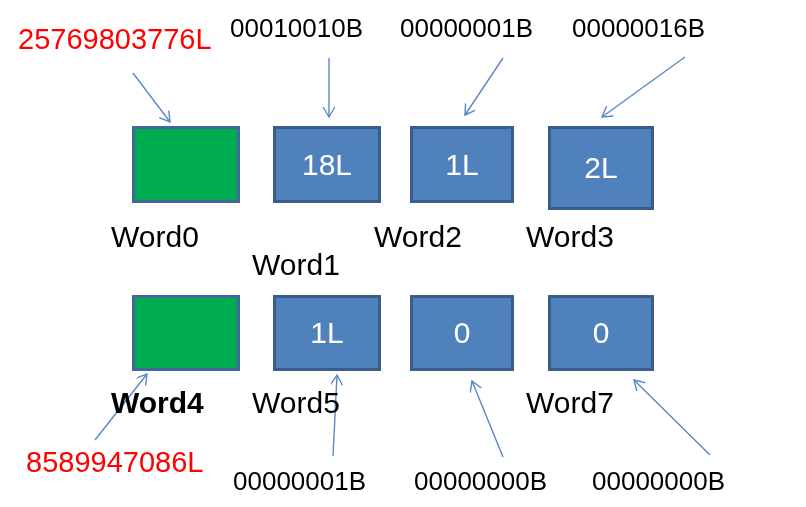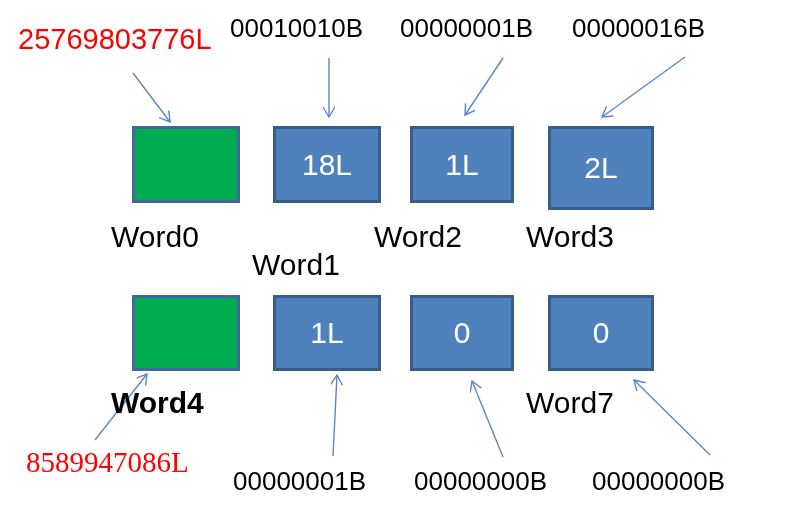--- a/index.html
+++ b/index.html
@@ -106,6 +106,7 @@
   </div>
 
   <div class="word-label" style="left:111px; top:386px;font-weight:bold;">Word4</div>
+  <div class="word-label" style="left:252px; top:386px;">Word5</div>
   <div class="word-label" style="left:526px; top:386px;">Word7</div>
 
   <div class="ann" style="left:26px; top:446px;font-family:Liberation Serif, serif;" data-style="red">8589947086L</div>

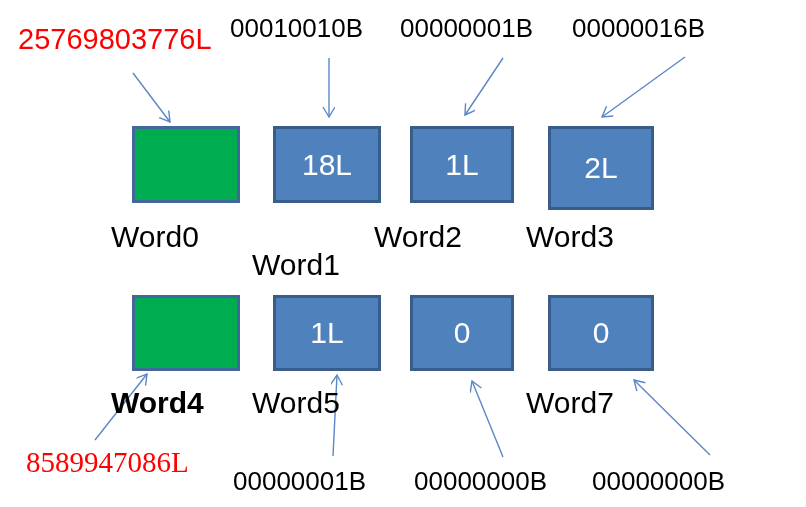--- a/index.html
+++ b/index.html
@@ -109,7 +109,7 @@
   <div class="word-label" style="left:252px; top:386px;">Word5</div>
   <div class="word-label" style="left:526px; top:386px;">Word7</div>
 
-  <div class="ann" style="left:26px; top:446px;font-family:Liberation Serif, serif;" data-style="red">8589947086L</div>
+  <div class="ann" style="left:26px; top:446px;" data-style="red">8589947086L</div>
   <div class="ann center" style="left:233px; top:467px;" data-style="black">00000001B</div>
   <div class="ann center" style="left:414px; top:467px;" data-style="black">00000000B</div>
   <div class="ann center" style="left:592px; top:467px;" data-style="black">00000000B</div>

